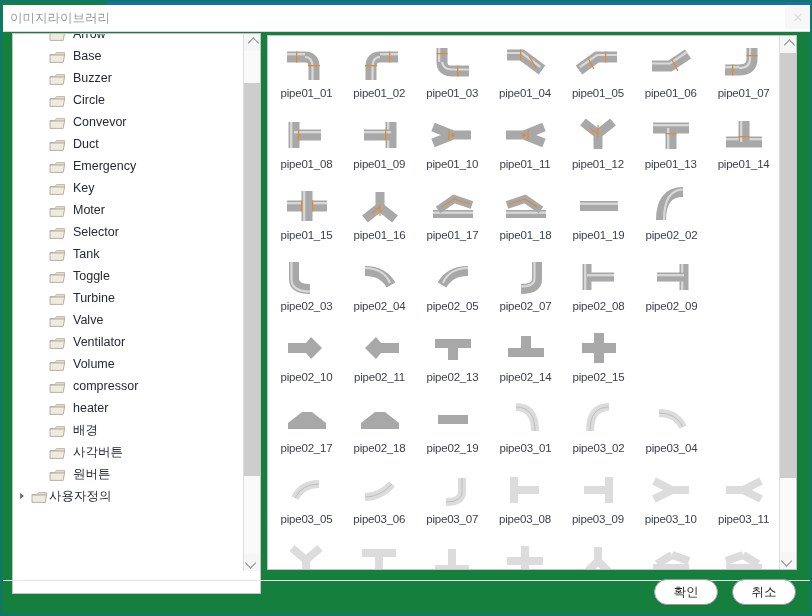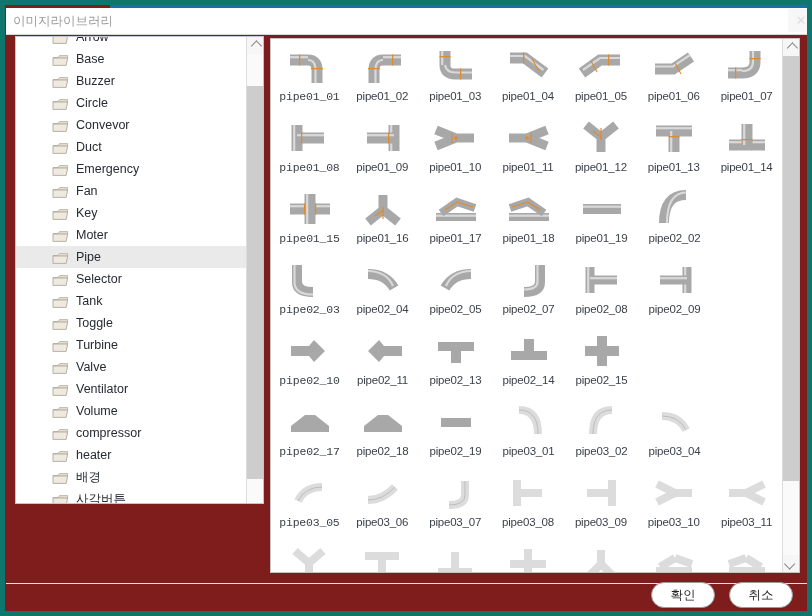--- a/index.html
+++ b/index.html
@@ -21,8 +21,8 @@
     position: absolute;
     left: 0; top: 0;
     width: 812px; height: 616px;
-    background: #7f1d1d;
-    border: 5px solid #0f766e;
+    background: #15803d;
+    border: 2px solid #0f766e;
     box-sizing: border-box;
     overflow: hidden;
   }

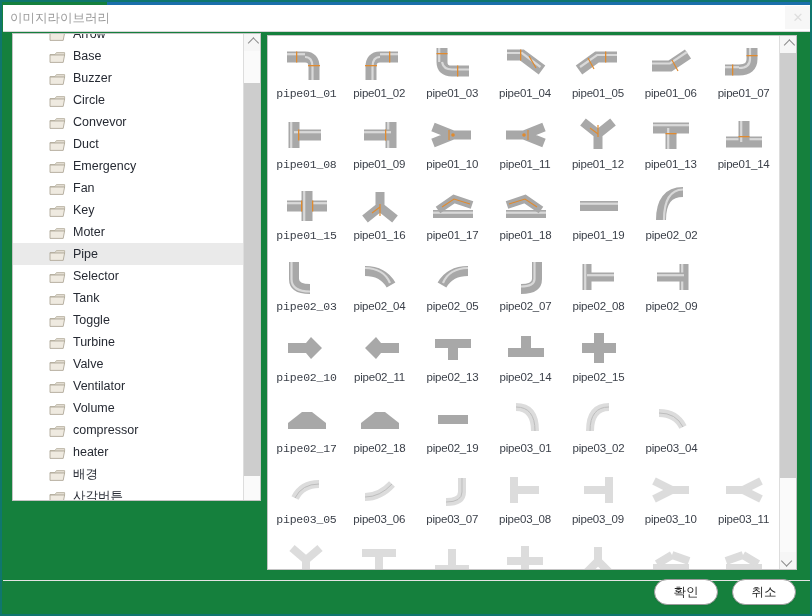--- a/index.html
+++ b/index.html
@@ -70,7 +70,7 @@
   #tree-panel {
     position: absolute;
     left: 10px; top: 31px;
-    width: 249px; height: 468px;
+    width: 249px; height: 561px;
     background: #ffffff;
     border: 1px solid #c4c4c4;
     box-sizing: border-box;

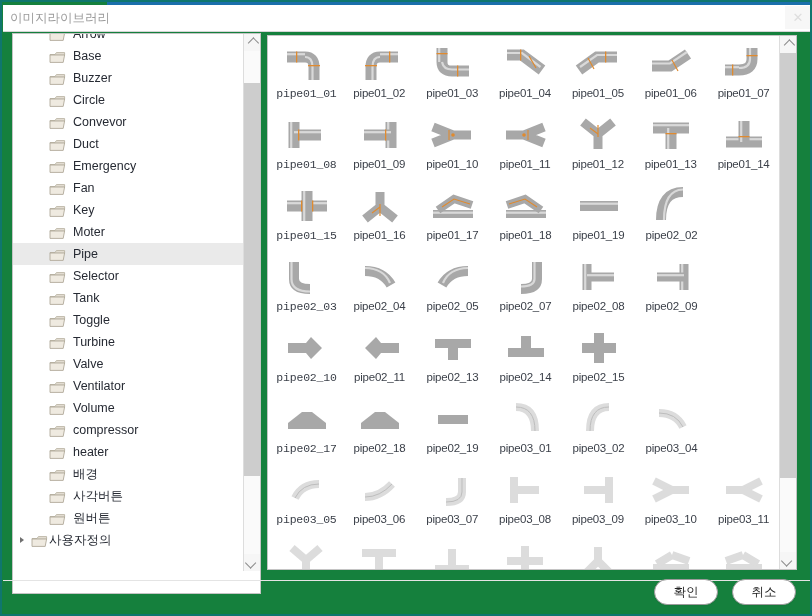--- a/index.html
+++ b/index.html
@@ -192,7 +192,7 @@
     justify-content: flex-start;
     cursor: default;
   }
-  .grid-cell:first-child { margin-left: 3px; font-family: Liberation Mono, monospace; }
+  .grid-cell:first-child { margin-left: 3px; }
   .cell-icon {
     width: 52px;
     height: 44px;

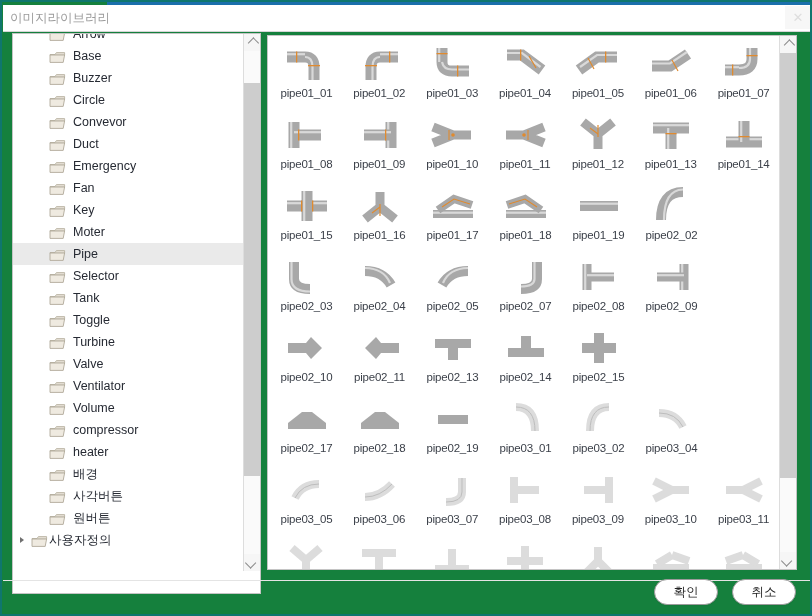--- a/index.html
+++ b/index.html
@@ -305,13 +305,6 @@
               <path d="M1 3.5 L6 3.5 L7.4 1.6 L15.6 1.6 L15.6 4.2 L1 4.2 Z" fill="#e6e1d6" stroke="#b9b2a3" stroke-width="0.9"></path>
               <path d="M1 4.0 L15.6 4.0 L14.2 11.4 L1 11.4 Z" fill="#efeae0" stroke="#b0a99a" stroke-width="0.9"></path>
             </svg></span>
-          <span class="tree-label">Fan</span>
-        </div>
-        <div class="tree-item">
-          <span class="folder-icon"><svg width="17" height="13" viewBox="0 0 17 13">
-              <path d="M1 3.5 L6 3.5 L7.4 1.6 L15.6 1.6 L15.6 4.2 L1 4.2 Z" fill="#e6e1d6" stroke="#b9b2a3" stroke-width="0.9"></path>
-              <path d="M1 4.0 L15.6 4.0 L14.2 11.4 L1 11.4 Z" fill="#efeae0" stroke="#b0a99a" stroke-width="0.9"></path>
-            </svg></span>
           <span class="tree-label">Key</span>
         </div>
         <div class="tree-item">

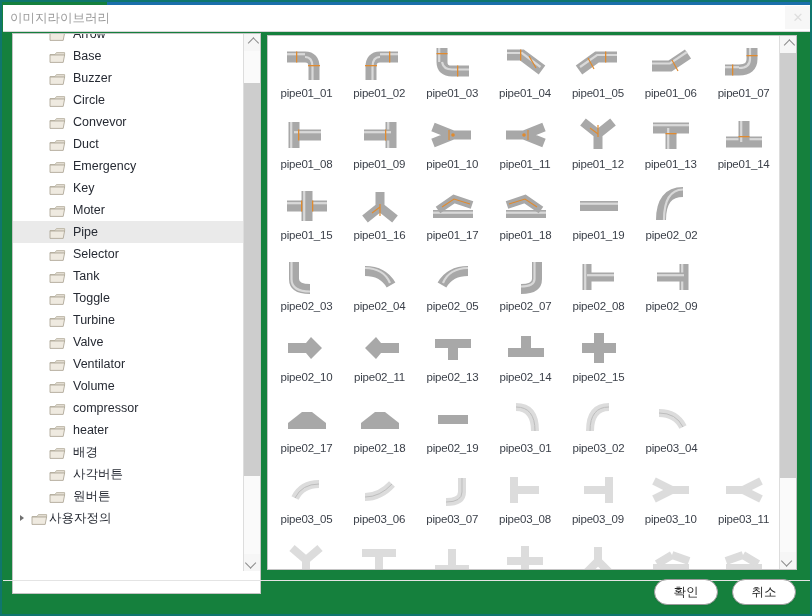--- a/index.html
+++ b/index.html
@@ -314,13 +314,6 @@
             </svg></span>
           <span class="tree-label">Moter</span>
         </div>
-        <div class="tree-item selected">
-          <span class="folder-icon"><svg width="17" height="13" viewBox="0 0 17 13">
-              <path d="M1 3.5 L6 3.5 L7.4 1.6 L15.6 1.6 L15.6 4.2 L1 4.2 Z" fill="#e6e1d6" stroke="#b9b2a3" stroke-width="0.9"></path>
-              <path d="M1 4.0 L15.6 4.0 L14.2 11.4 L1 11.4 Z" fill="#efeae0" stroke="#b0a99a" stroke-width="0.9"></path>
-            </svg></span>
-          <span class="tree-label">Pipe</span>
-        </div>
         <div class="tree-item">
           <span class="folder-icon"><svg width="17" height="13" viewBox="0 0 17 13">
               <path d="M1 3.5 L6 3.5 L7.4 1.6 L15.6 1.6 L15.6 4.2 L1 4.2 Z" fill="#e6e1d6" stroke="#b9b2a3" stroke-width="0.9"></path>

